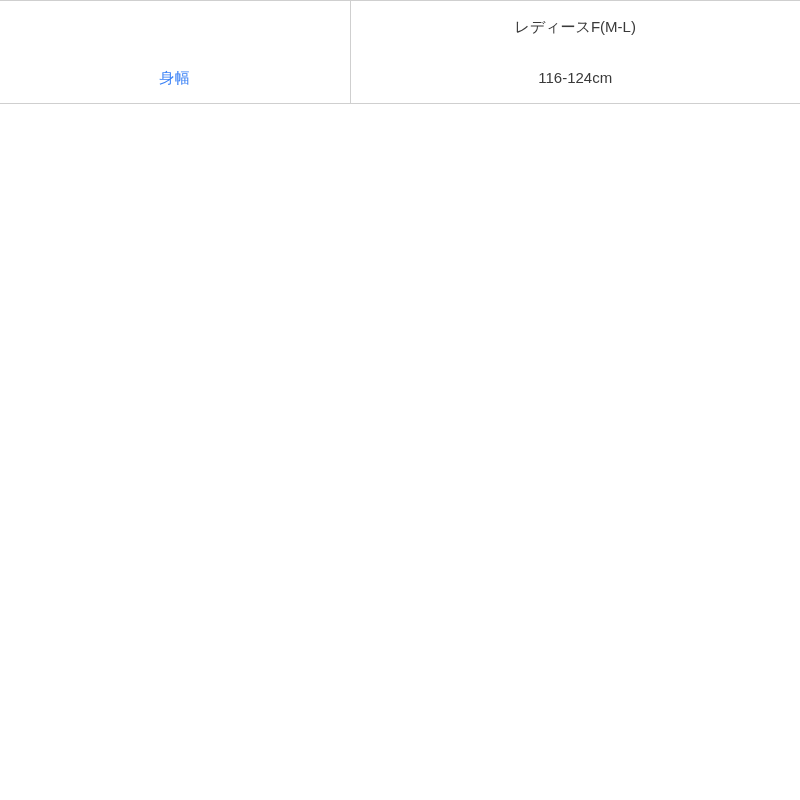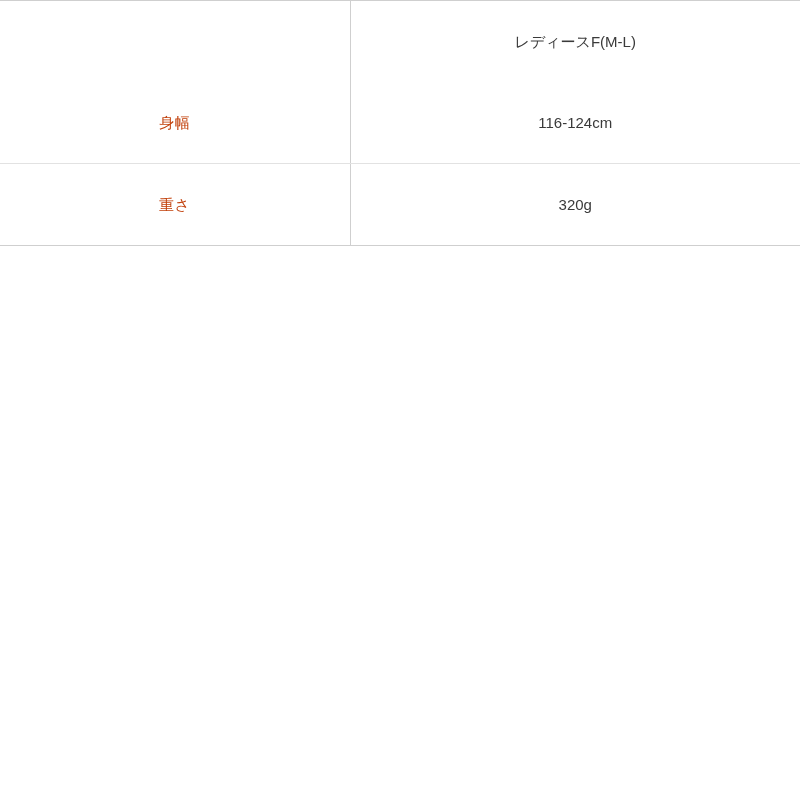--- a/index.html
+++ b/index.html
@@ -40,7 +40,7 @@
     font-weight: normal;
     font-size: 15px;
     color: #3a3a3a;
-    padding: 16px;
+    padding: 1px;
   }
   table.size-table th:last-child,
   table.size-table td:last-child {

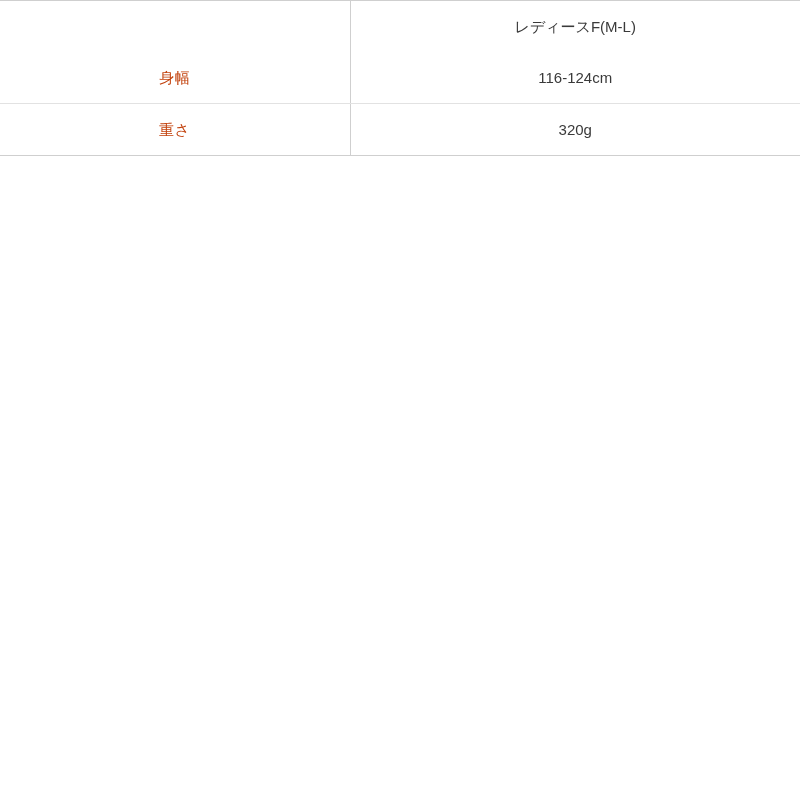--- a/index.html
+++ b/index.html
@@ -69,7 +69,7 @@
     line-height: 49px;
   }
   tbody th.row-label {
-    color: #c2410c;
+    color: #3b82f6;
     font-size: 15px;
     letter-spacing: 0.5px;
   }

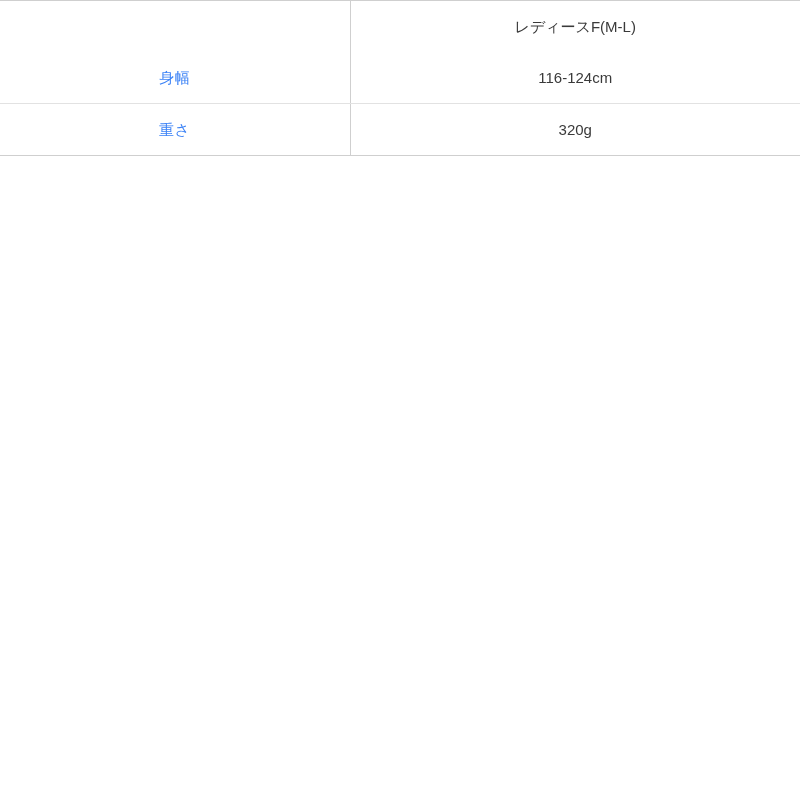--- a/index.html
+++ b/index.html
@@ -105,10 +105,6 @@
         <th class="row-label">身幅</th>
         <td class="row-value">116-124cm</td>
       </tr>
-      <tr>
-        <th class="row-label">重さ</th>
-        <td class="row-value">320g</td>
-      </tr>
     </tbody>
   </table>
 

